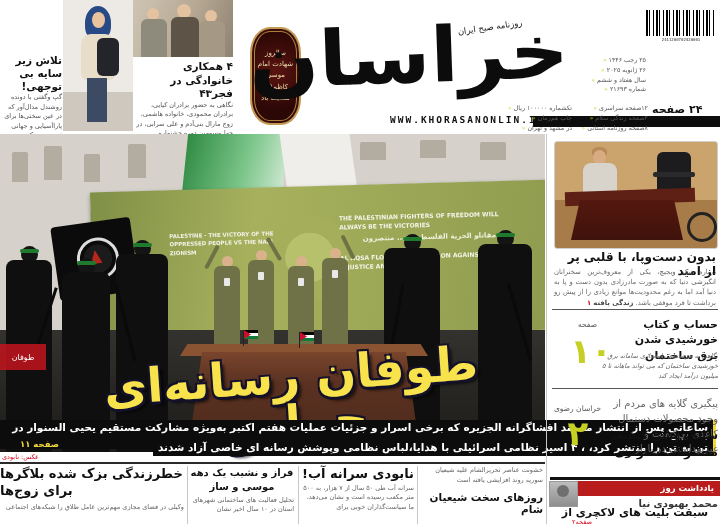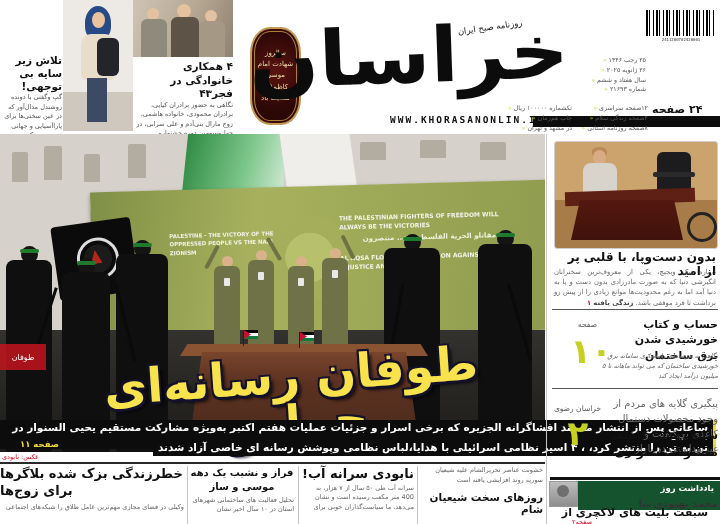--- a/index.html
+++ b/index.html
@@ -329,7 +329,7 @@
   <div class="rule-v" style="left:298px;top:466px;height:58px;"></div>
   <div class="bcol" id="col-water">
     <div class="bcol-title">نابودی سرانه آب!</div>
-    <div class="bcol-body tiny">سرانه آب طی ۵۰ سال از ۷ هزار، به 400 متر مکعب رسیده است و نشان می‌دهد، ما سیاست‌گذاران خوبی برای</div>
+    <div class="bcol-body tiny">سرانه آب طی ۵۰ سال از ۷ هزار، به ۵۰۰ متر مکعب رسیده است و نشان می‌دهد، ما سیاست‌گذاران خوبی برای</div>
   </div>
   <div class="rule-v" style="left:417px;top:466px;height:58px;"></div>
   <div class="bcol" id="col-sham">

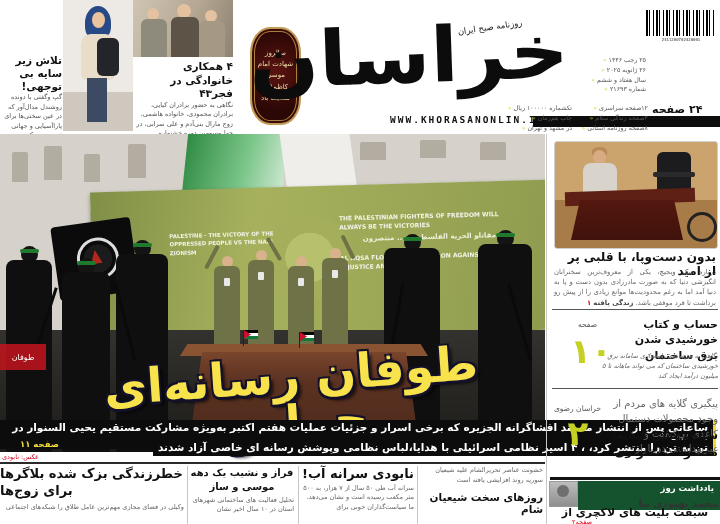--- a/index.html
+++ b/index.html
@@ -139,7 +139,7 @@
   #sb3-num{left:560px;top:416px;width:36px;text-align:center;}
   #sb3-title{left:600px;top:427px;width:118px;font-size:11.5px;font-weight:bold;color:#111;line-height:1.5;text-align:right;}
   #sb-blackbar{left:550px;top:477px;width:170px;height:3px;background:#111;}
-  #note-banner{left:578px;top:481px;width:142px;height:29px;background:#14532d;color:#fff;font-size:8.5px;
+  #note-banner{left:578px;top:481px;width:142px;height:15px;background:#b91c1c;color:#fff;font-size:8.5px;
                font-weight:bold;text-align:right;padding:2px 6px 0 0;box-sizing:border-box;}
   #note-photo{left:549px;top:481px;width:27px;height:24px;background:linear-gradient(#bdbdbd,#8e8e8e);border:1px solid #999;}
   #note-photo::after{content:"";position:absolute;left:7px;top:3px;width:12px;height:12px;background:#6f6f6f;border-radius:50%;}

